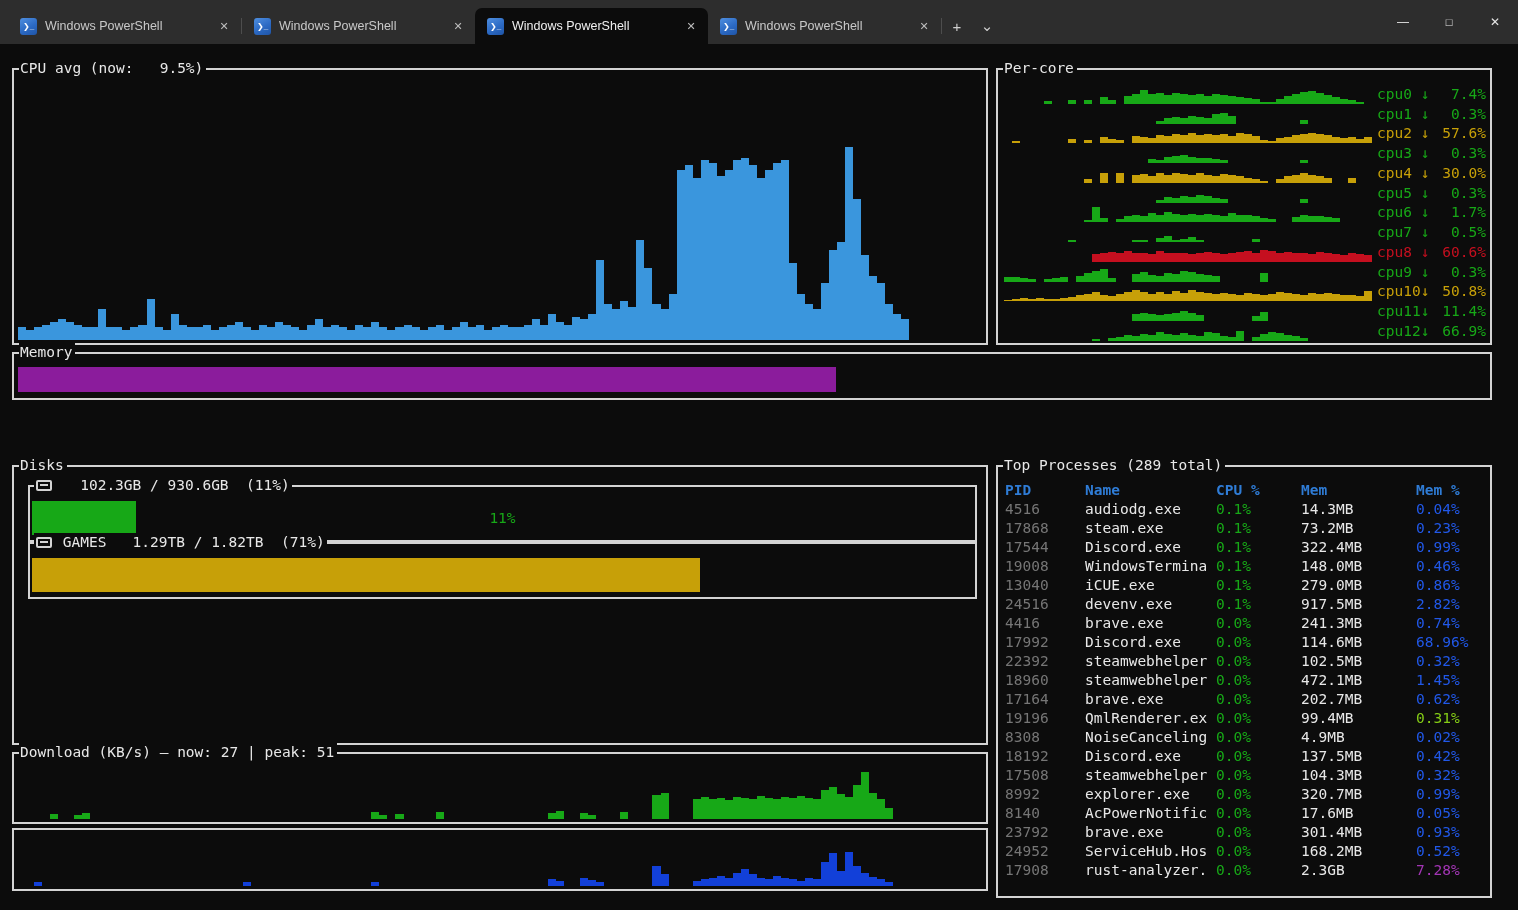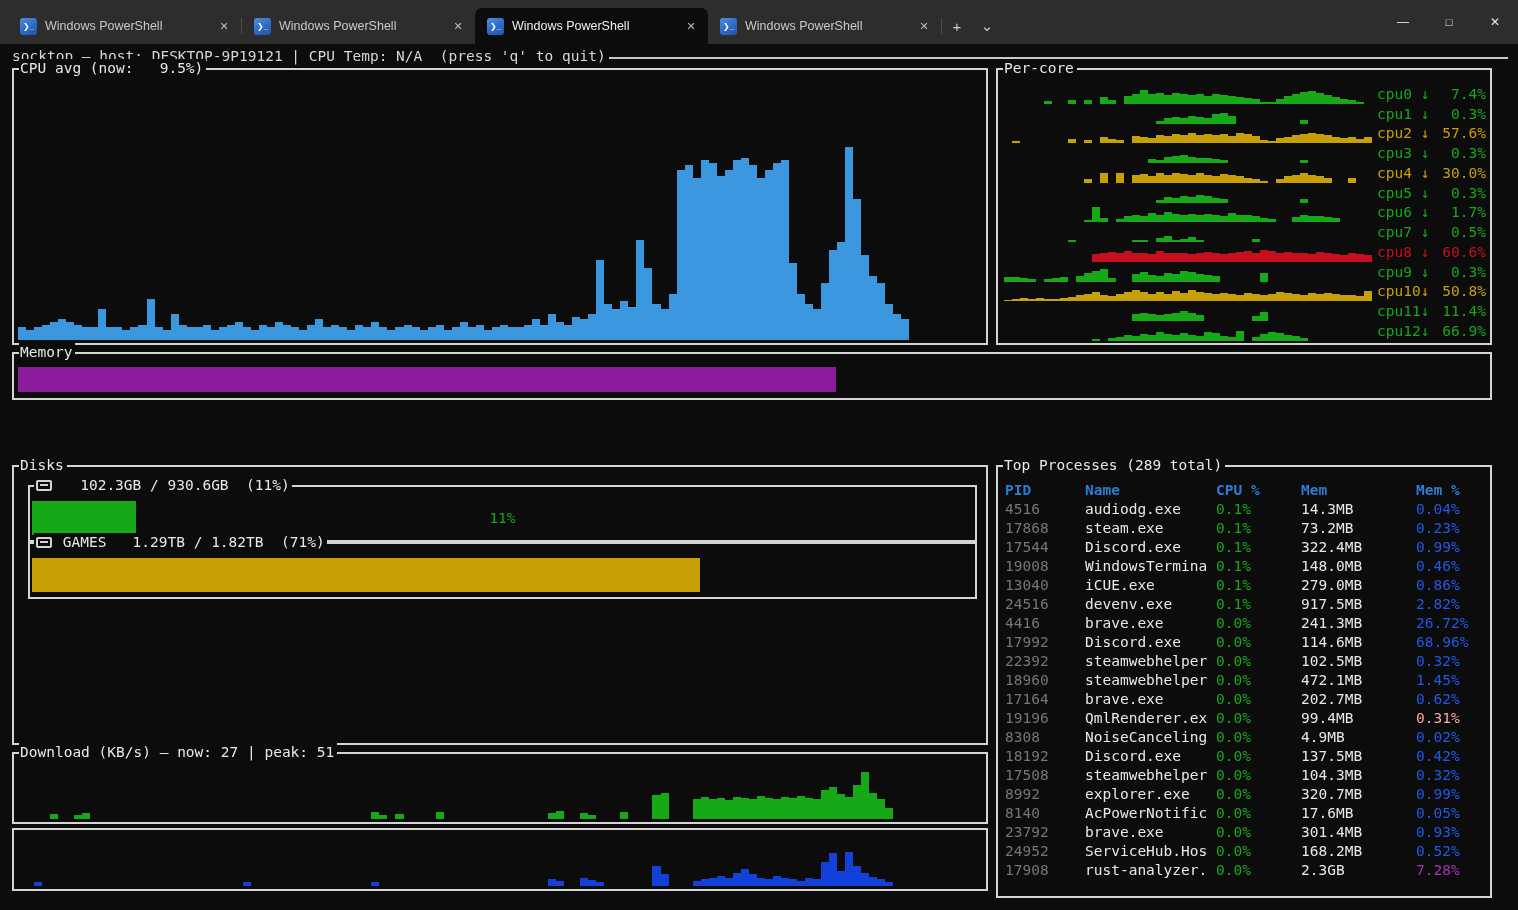--- a/index.html
+++ b/index.html
@@ -113,10 +113,6 @@
 
   <div class="term">
 
-    <div class="app-header">
-      <span>socktop — host: DESKTOP-9P19121 | CPU Temp: N/A  (press 'q' to quit)</span>
-      <span class="dash-fill"></span>
-    </div>
 
     <div class="panel" style="left:12px; top:24px; width:976px; height:277px;">
       <div class="panel-title">CPU avg (now:   9.5%)</div>

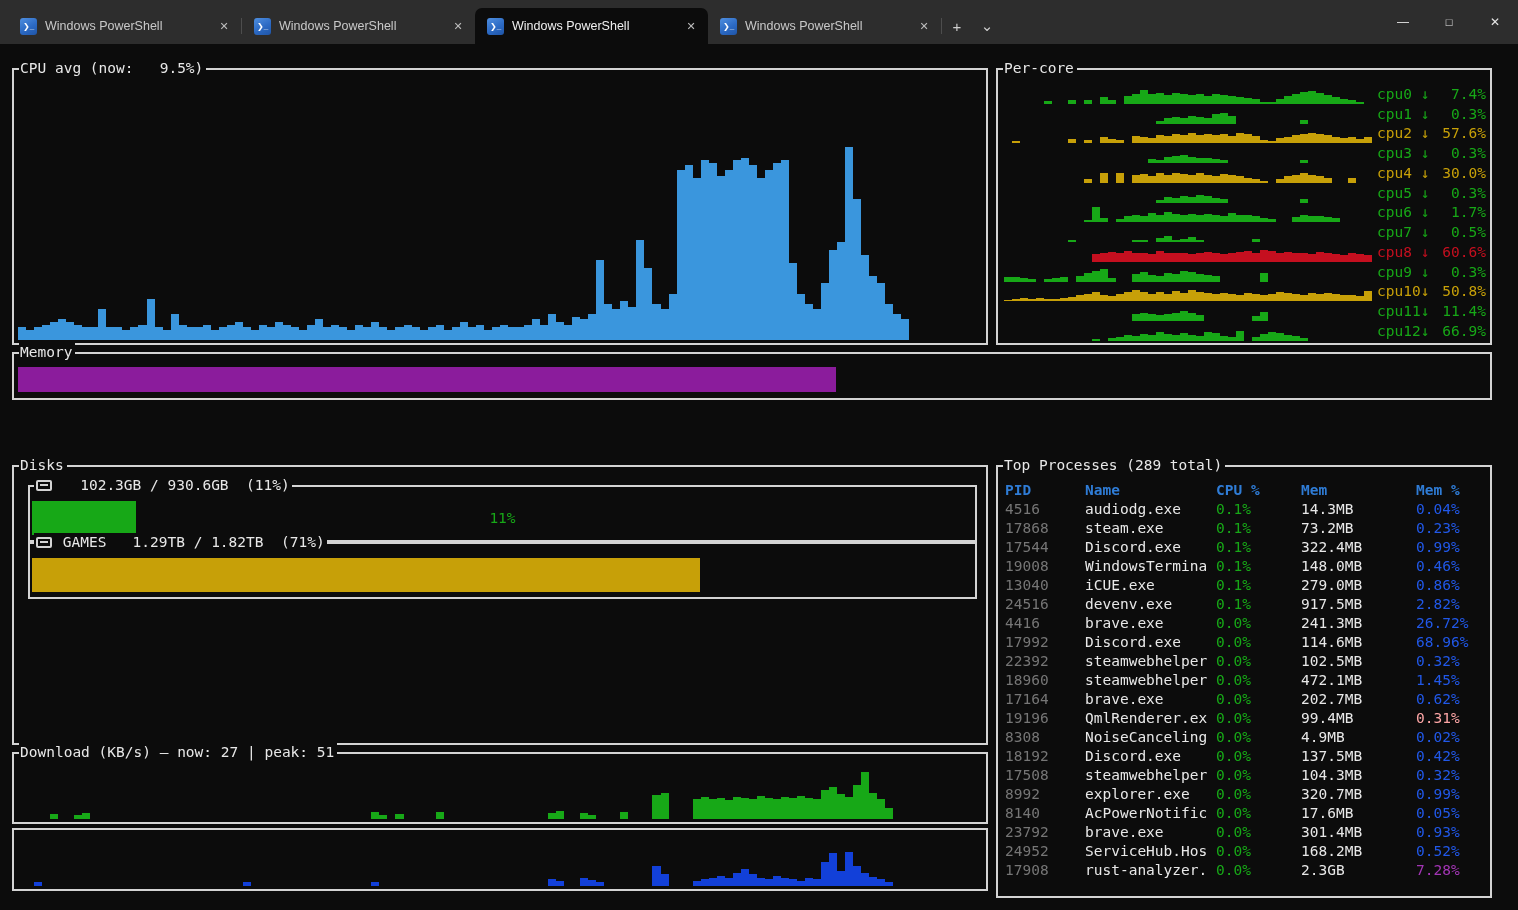--- a/index.html
+++ b/index.html
@@ -950,7 +950,7 @@
           <div class="proc-row"><span class="c-pid">19008</span><span class="c-name">WindowsTermina</span><span class="c-cpu">0.1%</span><span class="c-mem">148.0MB</span><span class="c-mempct" style="color: rgb(33, 88, 232);">0.46%</span></div>
           <div class="proc-row"><span class="c-pid">13040</span><span class="c-name">iCUE.exe</span><span class="c-cpu">0.1%</span><span class="c-mem">279.0MB</span><span class="c-mempct" style="color: rgb(33, 88, 232);">0.86%</span></div>
           <div class="proc-row"><span class="c-pid">24516</span><span class="c-name">devenv.exe</span><span class="c-cpu">0.1%</span><span class="c-mem">917.5MB</span><span class="c-mempct" style="color: rgb(33, 88, 232);">2.82%</span></div>
-          <div class="proc-row"><span class="c-pid">4416</span><span class="c-name">brave.exe</span><span class="c-cpu">0.0%</span><span class="c-mem">241.3MB</span><span class="c-mempct" style="color: rgb(33, 88, 232);">26.72%</span></div>
+          <div class="proc-row"><span class="c-pid">4416</span><span class="c-name">brave.exe</span><span class="c-cpu">0.0%</span><span class="c-mem">241.3MB</span><span class="c-mempct" style="color: rgb(33, 88, 232);">0.74%</span></div>
           <div class="proc-row"><span class="c-pid">17992</span><span class="c-name">Discord.exe</span><span class="c-cpu">0.0%</span><span class="c-mem">114.6MB</span><span class="c-mempct" style="color: rgb(33, 88, 232);">68.96%</span></div>
           <div class="proc-row"><span class="c-pid">22392</span><span class="c-name">steamwebhelper</span><span class="c-cpu">0.0%</span><span class="c-mem">102.5MB</span><span class="c-mempct" style="color: rgb(33, 88, 232);">0.32%</span></div>
           <div class="proc-row"><span class="c-pid">18960</span><span class="c-name">steamwebhelper</span><span class="c-cpu">0.0%</span><span class="c-mem">472.1MB</span><span class="c-mempct" style="color: rgb(33, 88, 232);">1.45%</span></div>

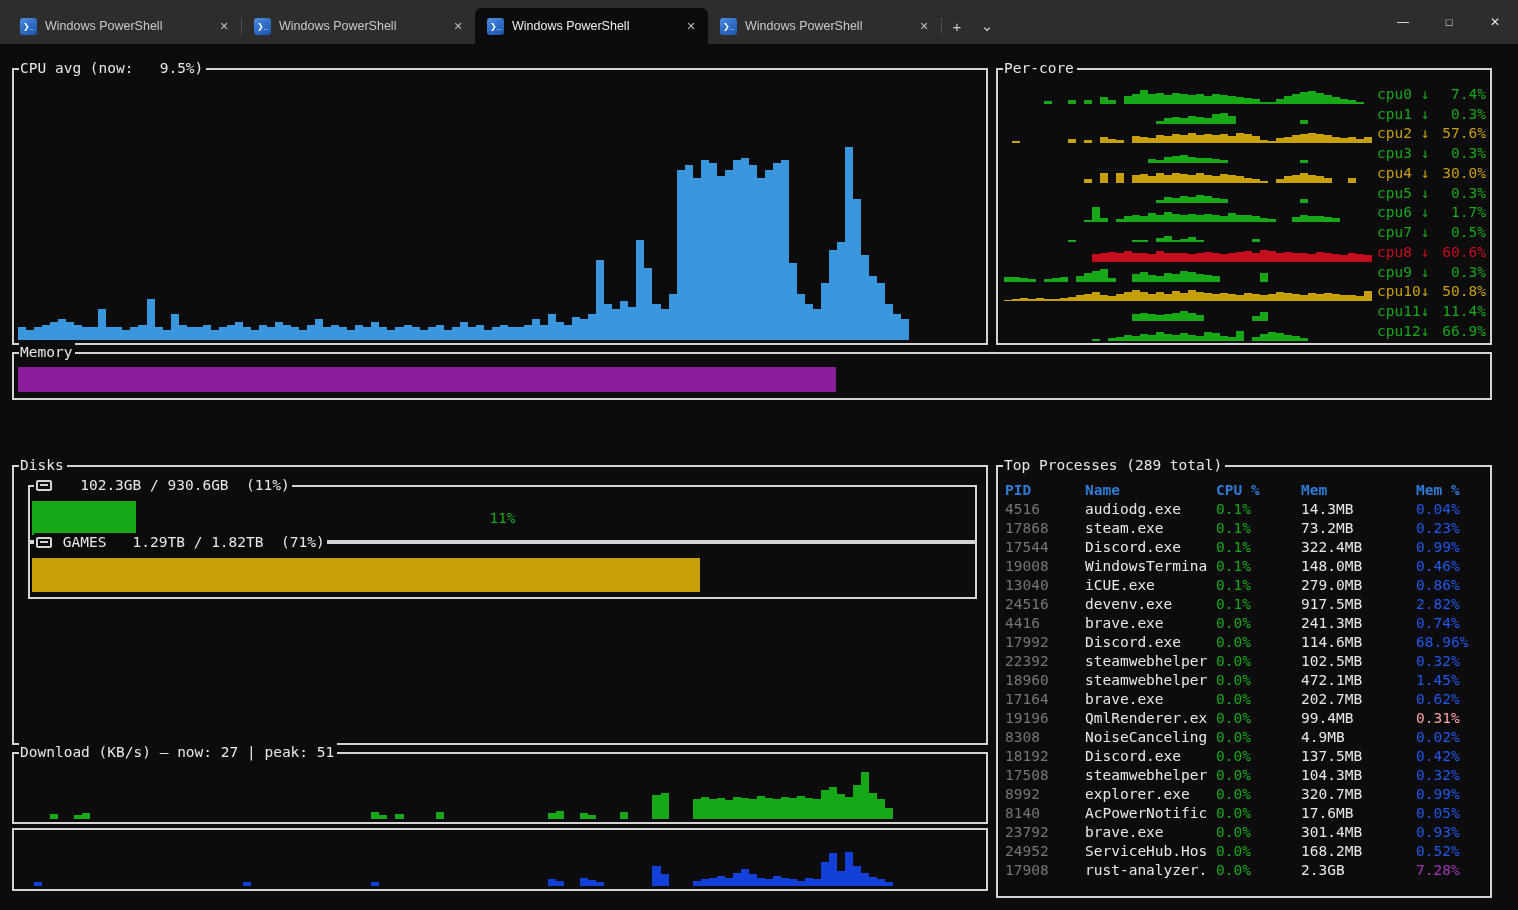--- a/index.html
+++ b/index.html
@@ -955,7 +955,7 @@
           <div class="proc-row"><span class="c-pid">22392</span><span class="c-name">steamwebhelper</span><span class="c-cpu">0.0%</span><span class="c-mem">102.5MB</span><span class="c-mempct" style="color: rgb(33, 88, 232);">0.32%</span></div>
           <div class="proc-row"><span class="c-pid">18960</span><span class="c-name">steamwebhelper</span><span class="c-cpu">0.0%</span><span class="c-mem">472.1MB</span><span class="c-mempct" style="color: rgb(33, 88, 232);">1.45%</span></div>
           <div class="proc-row"><span class="c-pid">17164</span><span class="c-name">brave.exe</span><span class="c-cpu">0.0%</span><span class="c-mem">202.7MB</span><span class="c-mempct" style="color: rgb(33, 88, 232);">0.62%</span></div>
-          <div class="proc-row"><span class="c-pid">19196</span><span class="c-name">QmlRenderer.ex</span><span class="c-cpu">0.0%</span><span class="c-mem">99.4MB</span><span class="c-mempct" style="color: #fca5a5;">0.31%</span></div>
+          <div class="proc-row"><span class="c-pid">19196</span><span class="c-name">QmlRenderer.ex</span><span class="c-cpu">0.0%</span><span class="c-mem">99.4MB</span><span class="c-mempct" style="color: #84cc16;">0.31%</span></div>
           <div class="proc-row"><span class="c-pid">8308</span><span class="c-name">NoiseCanceling</span><span class="c-cpu">0.0%</span><span class="c-mem">4.9MB</span><span class="c-mempct" style="color: rgb(33, 88, 232);">0.02%</span></div>
           <div class="proc-row"><span class="c-pid">18192</span><span class="c-name">Discord.exe</span><span class="c-cpu">0.0%</span><span class="c-mem">137.5MB</span><span class="c-mempct" style="color: rgb(33, 88, 232);">0.42%</span></div>
           <div class="proc-row"><span class="c-pid">17508</span><span class="c-name">steamwebhelper</span><span class="c-cpu">0.0%</span><span class="c-mem">104.3MB</span><span class="c-mempct" style="color: rgb(33, 88, 232);">0.32%</span></div>

